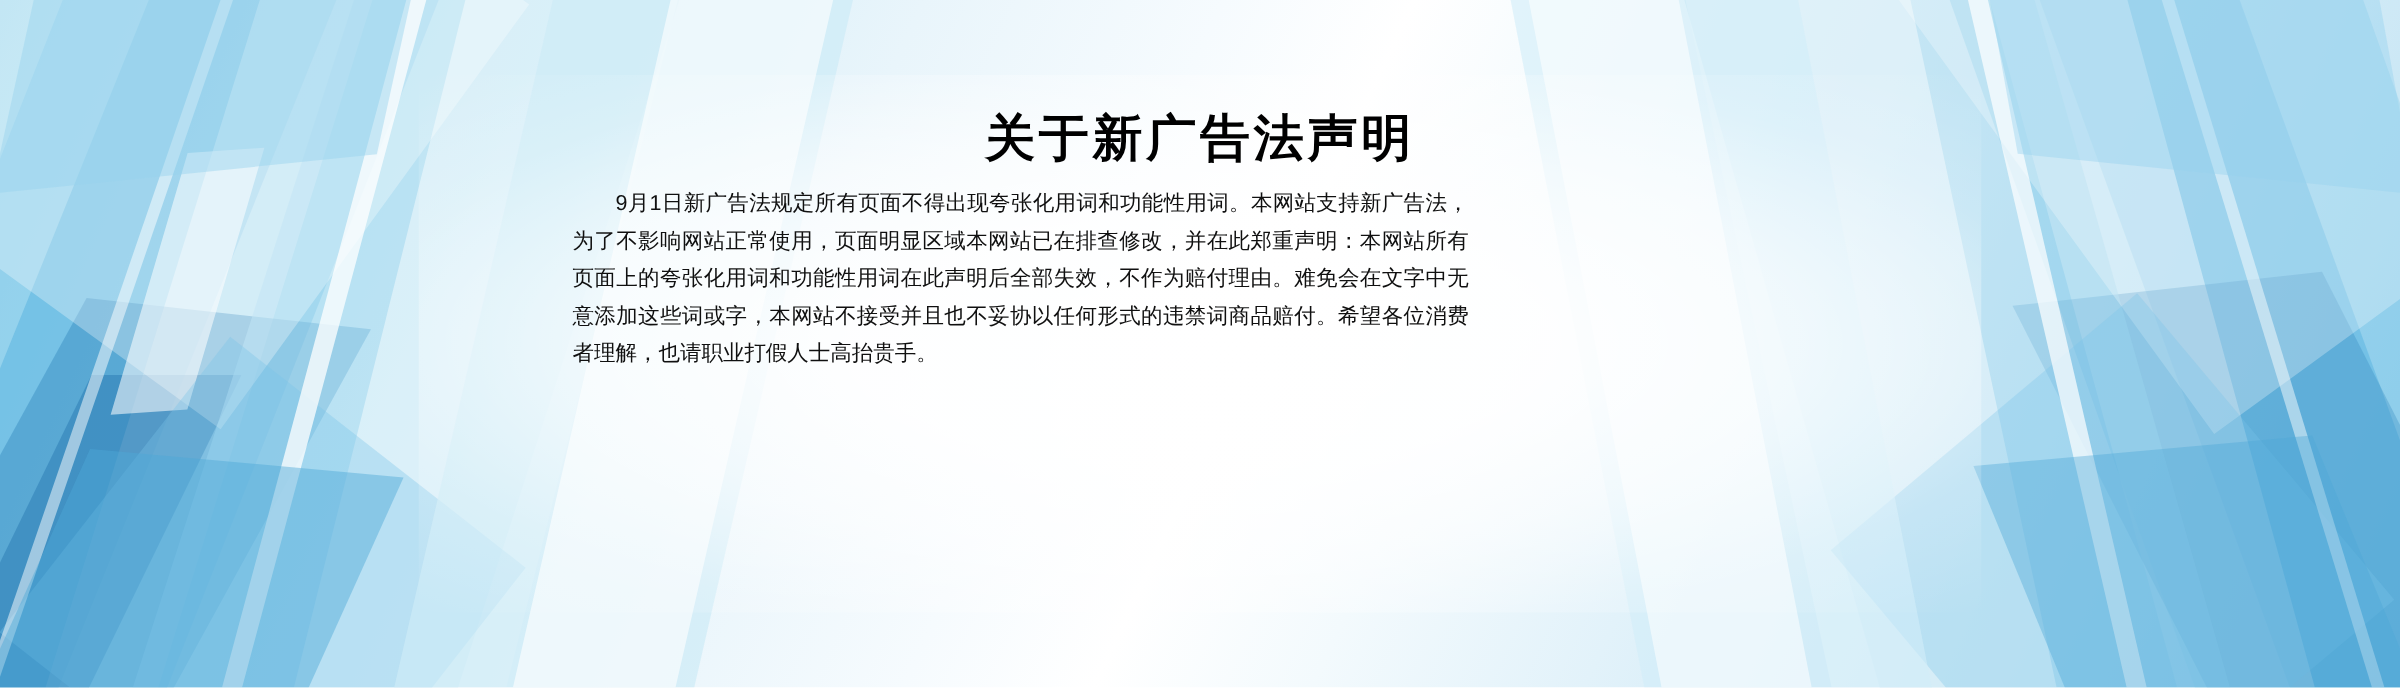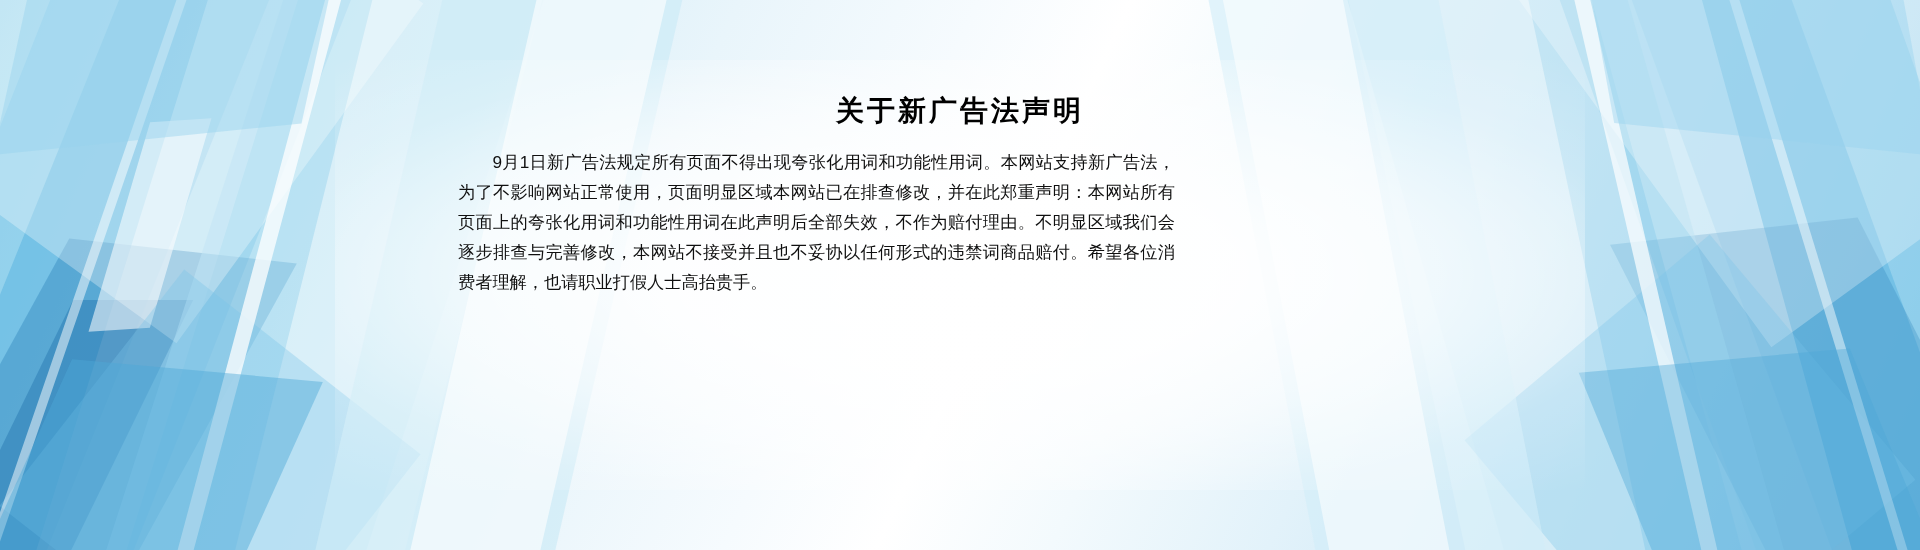--- a/index.html
+++ b/index.html
@@ -65,7 +65,7 @@
     left: 0;
     width: 1920px;
     text-align: center;
-    font-size: 28px;
+    font-size: 40px;
     font-weight: bold;
     letter-spacing: 3px;
     color: #000000;

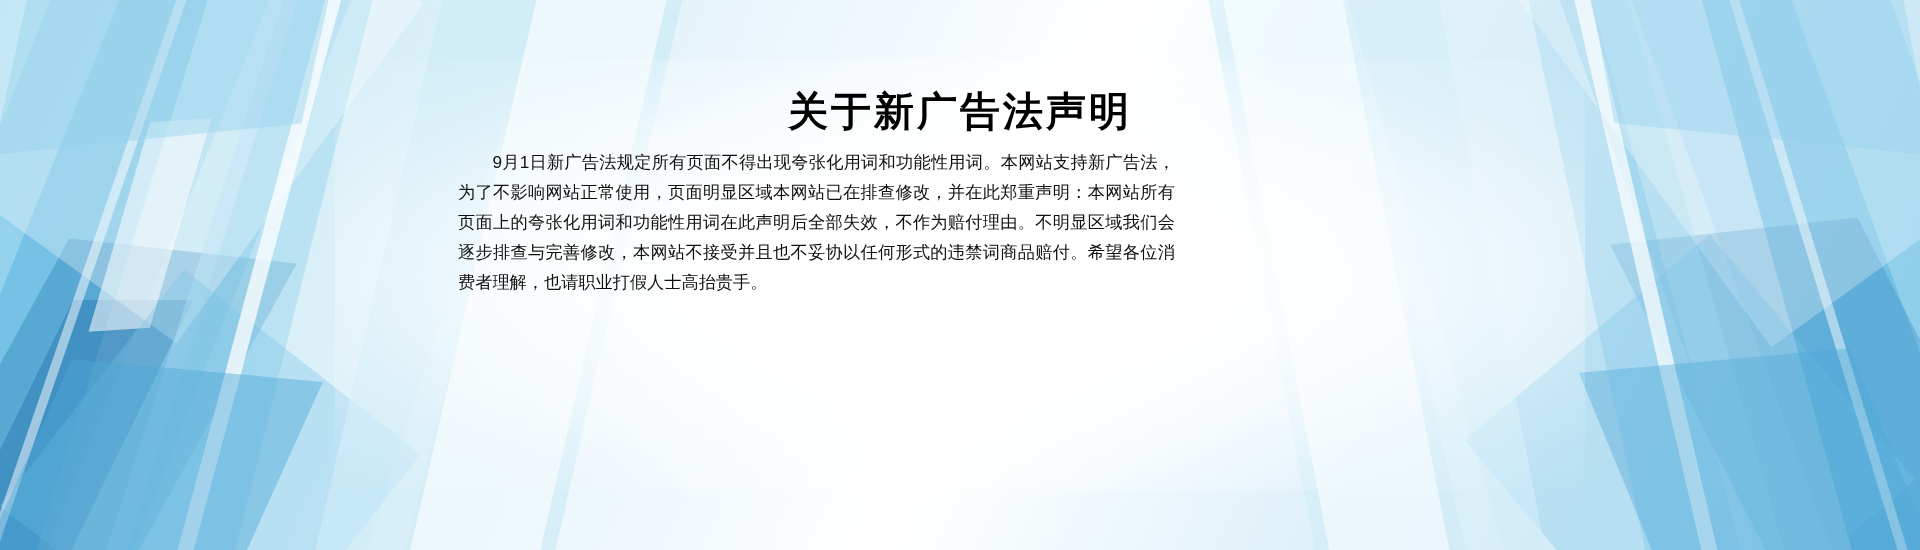--- a/index.html
+++ b/index.html
@@ -222,7 +222,7 @@
     <div id="title">关于新广告法声明</div>
 
     <div id="body-text">
-      <p id="para1">9月1日新广告法规定所有页面不得出现夸张化用词和功能性用词。本网站支持新广告法，为了不影响网站正常使用，页面明显区域本网站已在排查修改，并在此郑重声明：本网站所有页面上的夸张化用词和功能性用词在此声明后全部失效，不作为赔付理由。不明显区域我们会逐步排查与完善修改，本网站不接受并且也不妥协以任何形式的违禁词商品赔付。希望各位消费者理解，也请职业打假人士高抬贵手。</p>
+      <p id="para1">9月1日新广告法规定所有页面不得出现夸张化用词和功能性用词。本网站支持新广告法，为了不影响网站正常使用，页面明显区域本网站已在排查修改，并在此郑重声明：本网站所有页面上的夸张化用词和功能性用词在此声明后全部失效，不作为赔付理由。难免会在文字中无意添加这些词或字，本网站不接受并且也不妥协以任何形式的违禁词商品赔付。希望各位消费者理解，也请职业打假人士高抬贵手。</p>
     </div>
   </div>
 

